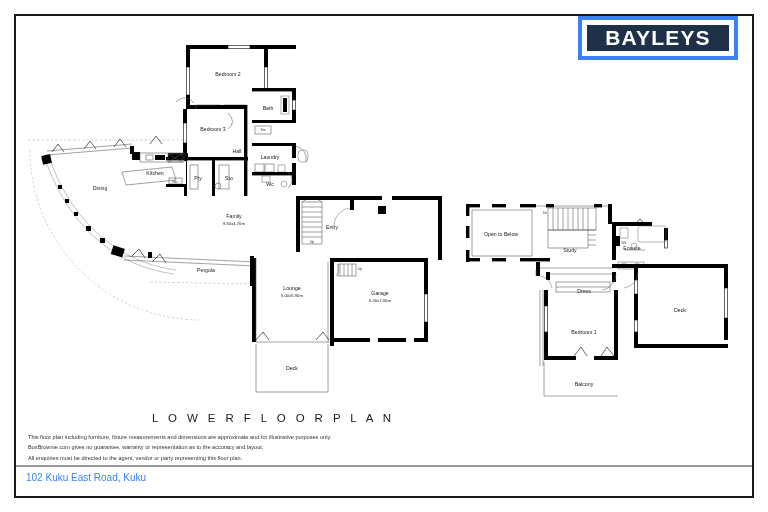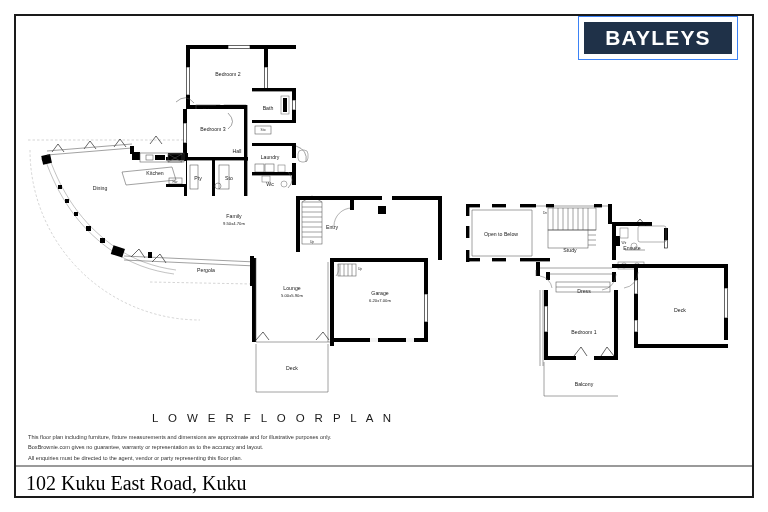--- a/index.html
+++ b/index.html
@@ -14,7 +14,7 @@
 
   
   #logo{position:absolute;left:578px;top:16px;width:160px;height:44px;
-        background:#ffffff;border:1px solid #3b82f6;box-sizing:border-box;
+        background:#ffffff;border:4px solid #3b82f6;box-sizing:border-box;
         display:flex;align-items:center;justify-content:center;padding:3px;}
   #logo .plate{width:100%;height:100%;background:#1f3148;border:2px solid #ffffff;
         box-sizing:border-box;display:flex;align-items:center;justify-content:center;}

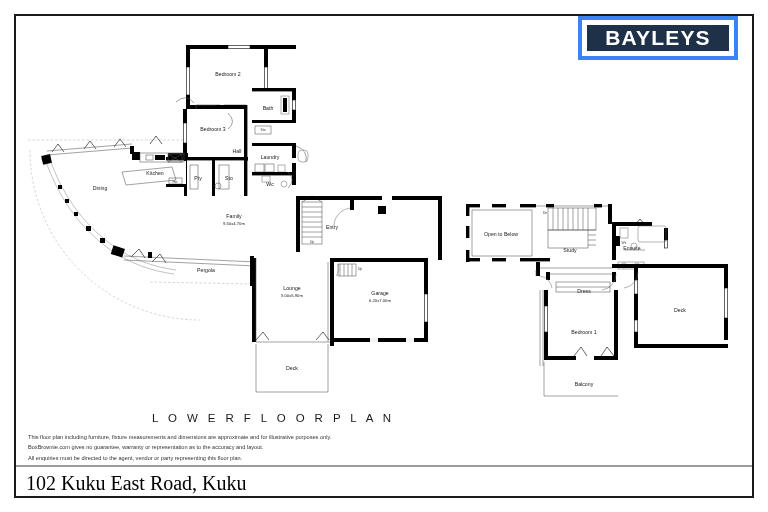--- a/index.html
+++ b/index.html
@@ -36,8 +36,8 @@
         font-size:5.6px;line-height:1.85;color:#333;}
   #disclaimer div{white-space:nowrap;}
   #rule{position:absolute;left:16px;top:465px;width:736px;height:2px;background:#9a9a9a;}
-  #address{position:absolute;left:26px;top:472px;font-size:20px;color:#000000;
-        font-family:Liberation Serif, serif;}
+  #address{position:absolute;left:26px;top:472px;font-size:10px;color:#3b82f6;
+        font-family:Liberation Sans, sans-serif;}
 
   
   .rm{font-family:"Liberation Sans", sans-serif;font-size:5.2px;fill:#1a1a1a;

